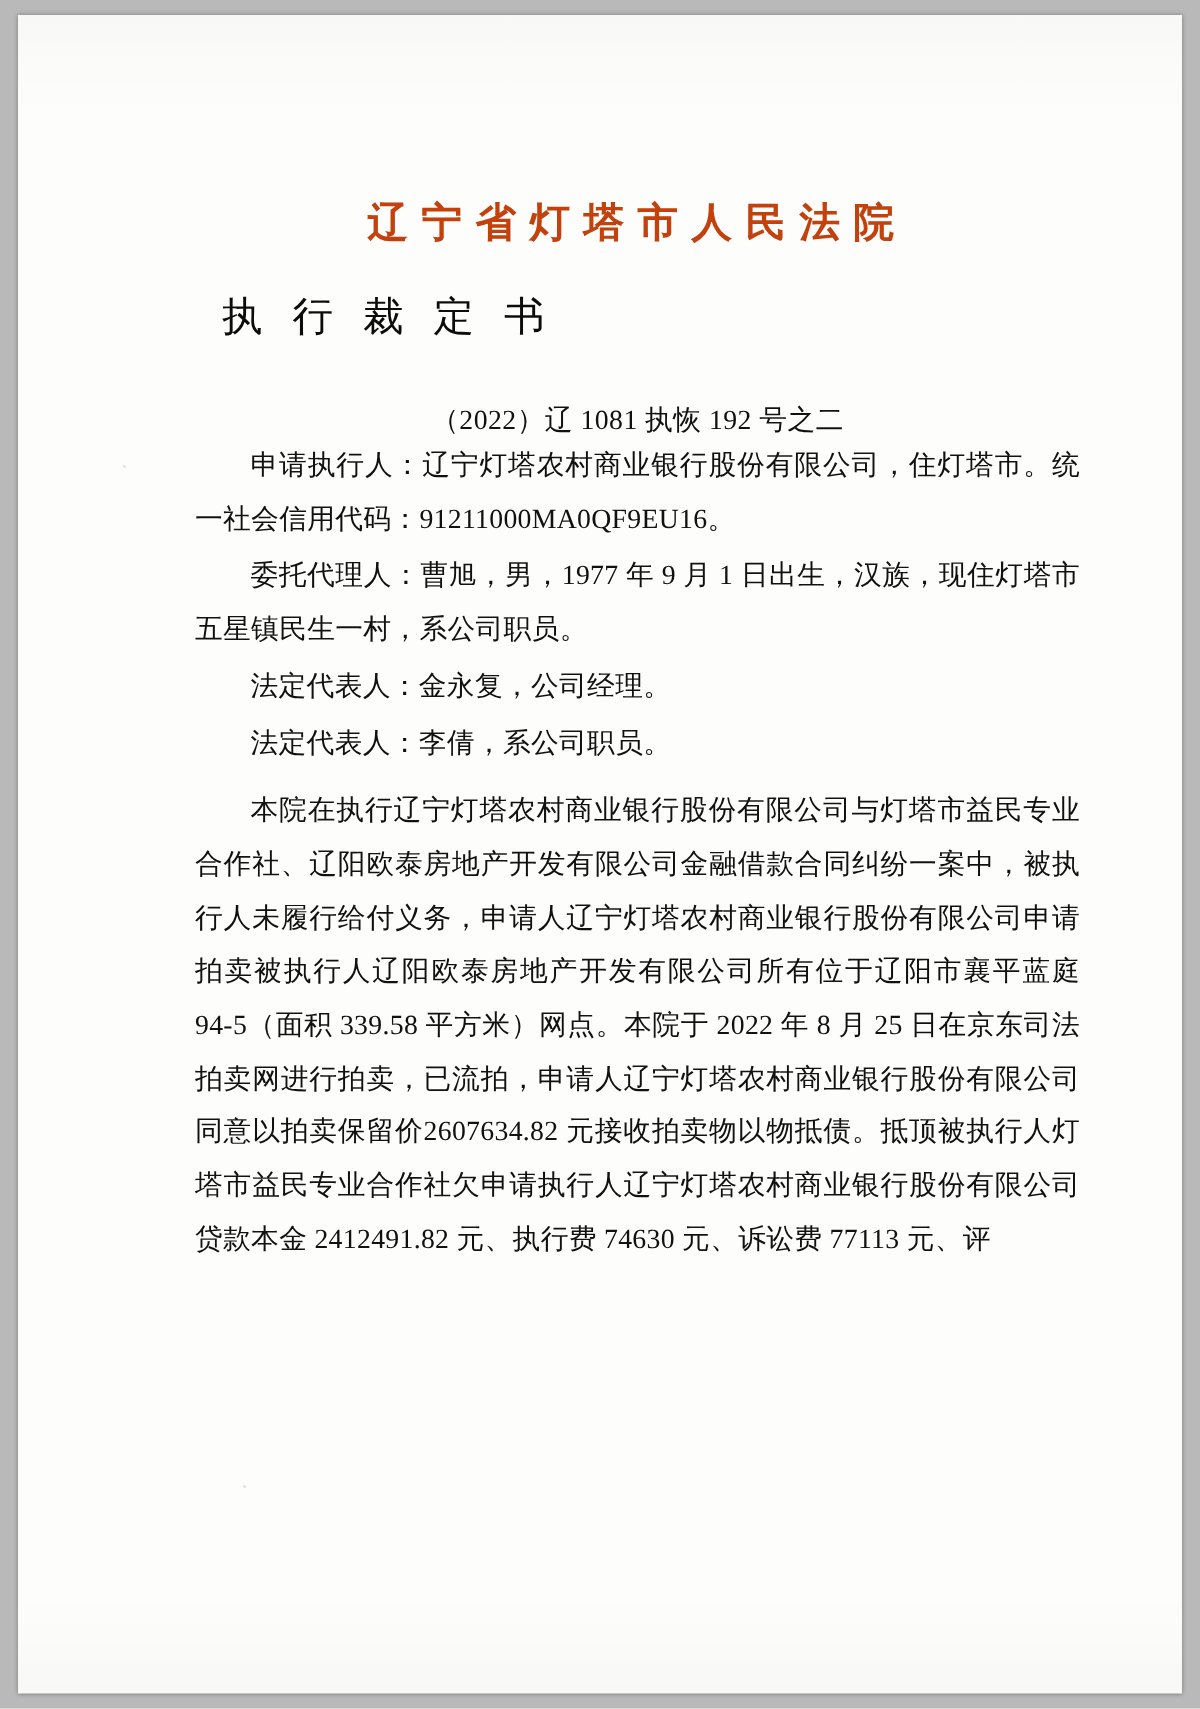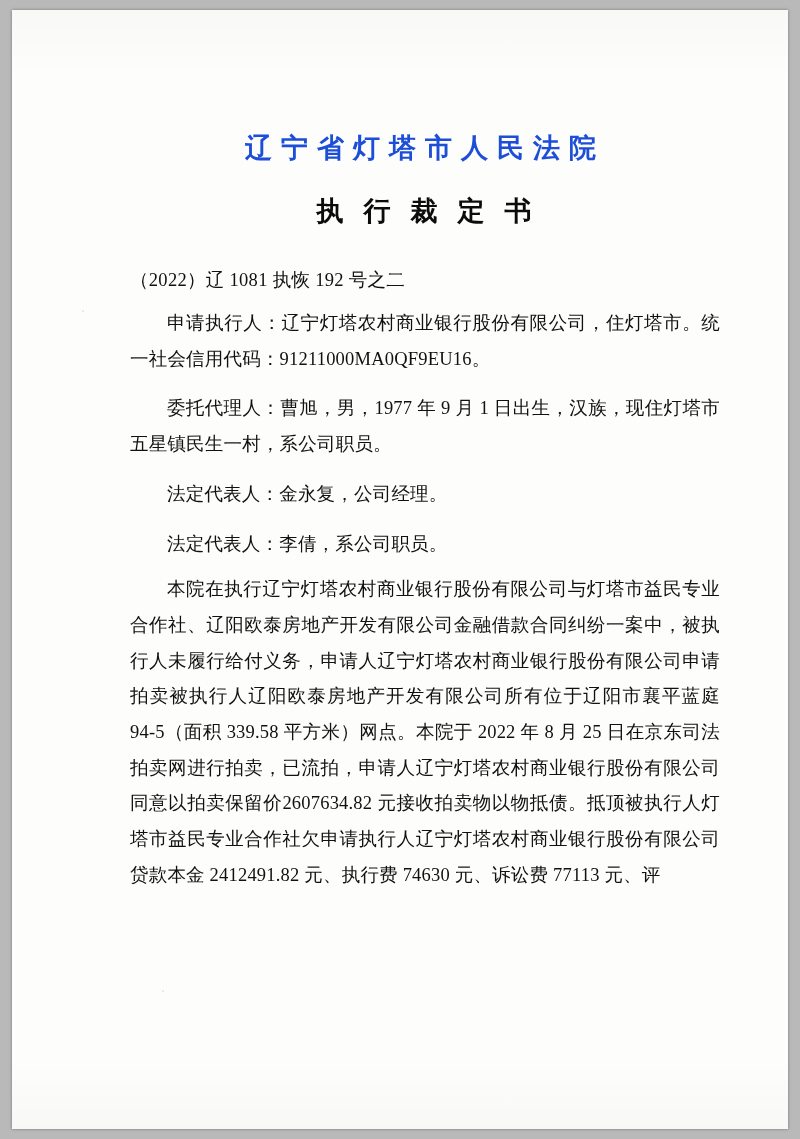--- a/index.html
+++ b/index.html
@@ -40,7 +40,7 @@
     font-weight: bold;
     text-align: center;
     letter-spacing: 9px;
-    color: #1d4ed8;
+    color: #c2410c;
     line-height: 1.5;
     white-space: nowrap;
   }

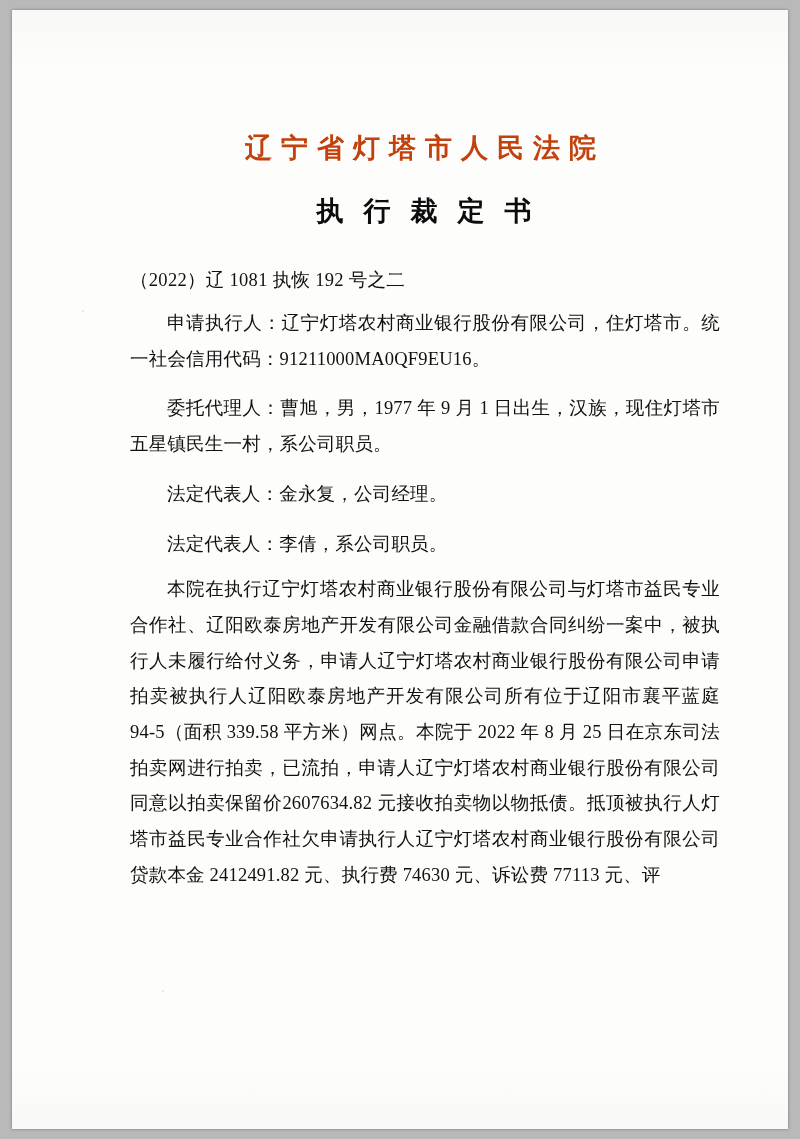--- a/index.html
+++ b/index.html
@@ -46,8 +46,8 @@
   }
   .doc-subtitle {
     font-size: 27px;
-    font-weight: bold;
-    text-align: center;
+    font-weight: normal;
+    text-align: left;
     letter-spacing: 20px;
     color: #0c0c0c;
     margin-top: 22px;

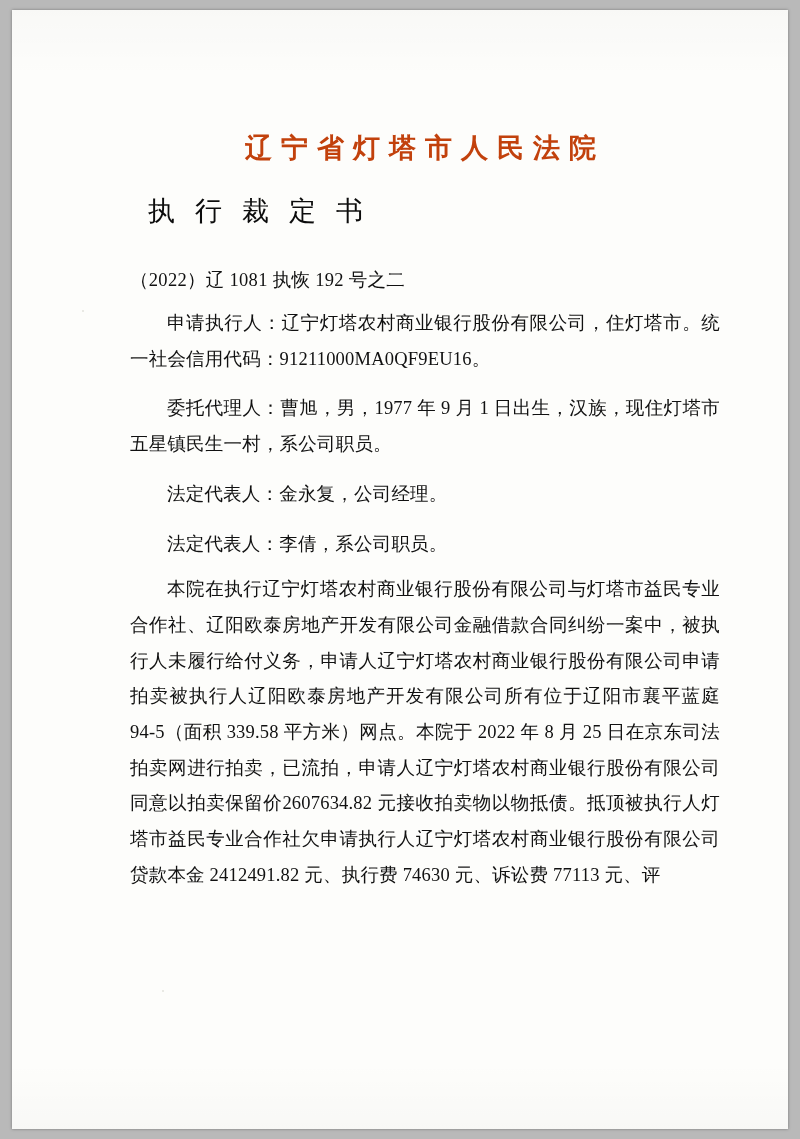--- a/index.html
+++ b/index.html
@@ -56,7 +56,7 @@
   }
   .case-number {
     font-size: 18.5px;
-    text-align: left;
+    text-align: center;
     color: #111;
     margin-top: 36px;
     letter-spacing: 0.3px;

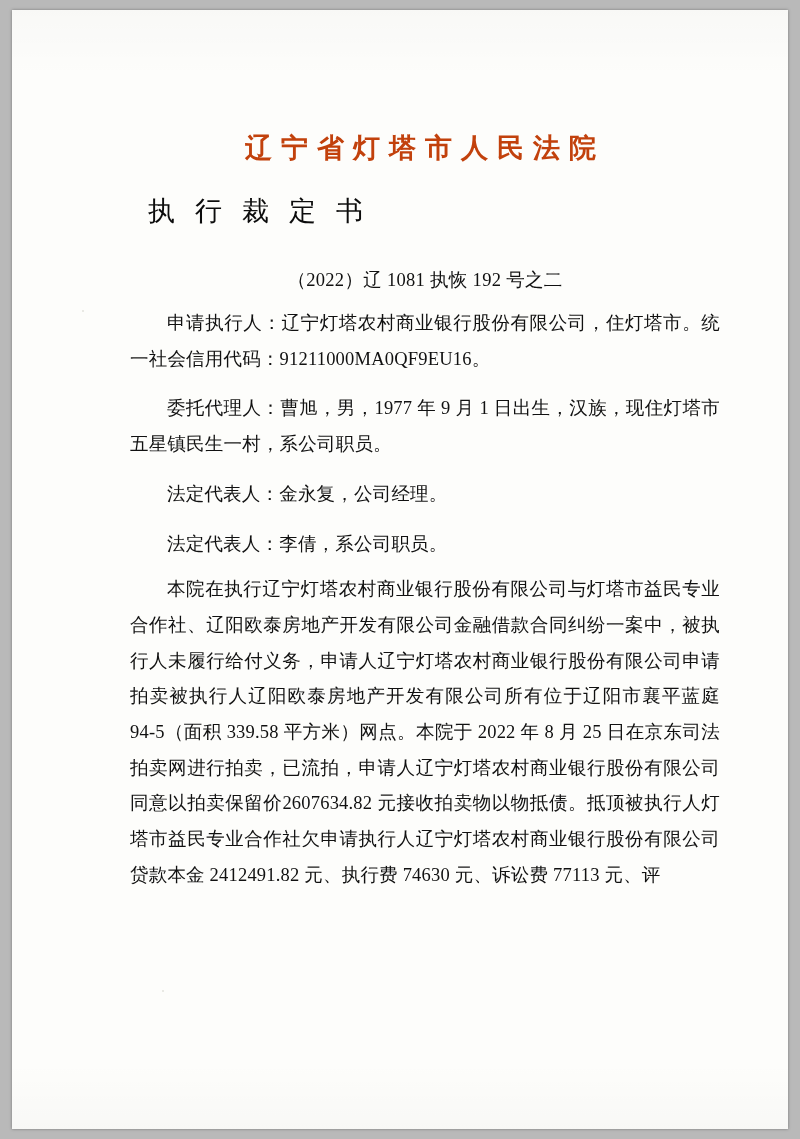--- a/index.html
+++ b/index.html
@@ -68,7 +68,7 @@
     text-align: justify;
     text-justify: inter-ideograph;
     letter-spacing: 0.2px;
-    margin-top: 14px;
+    margin-top: 2px;
   }
   .para.indent {
     text-indent: 2em;

